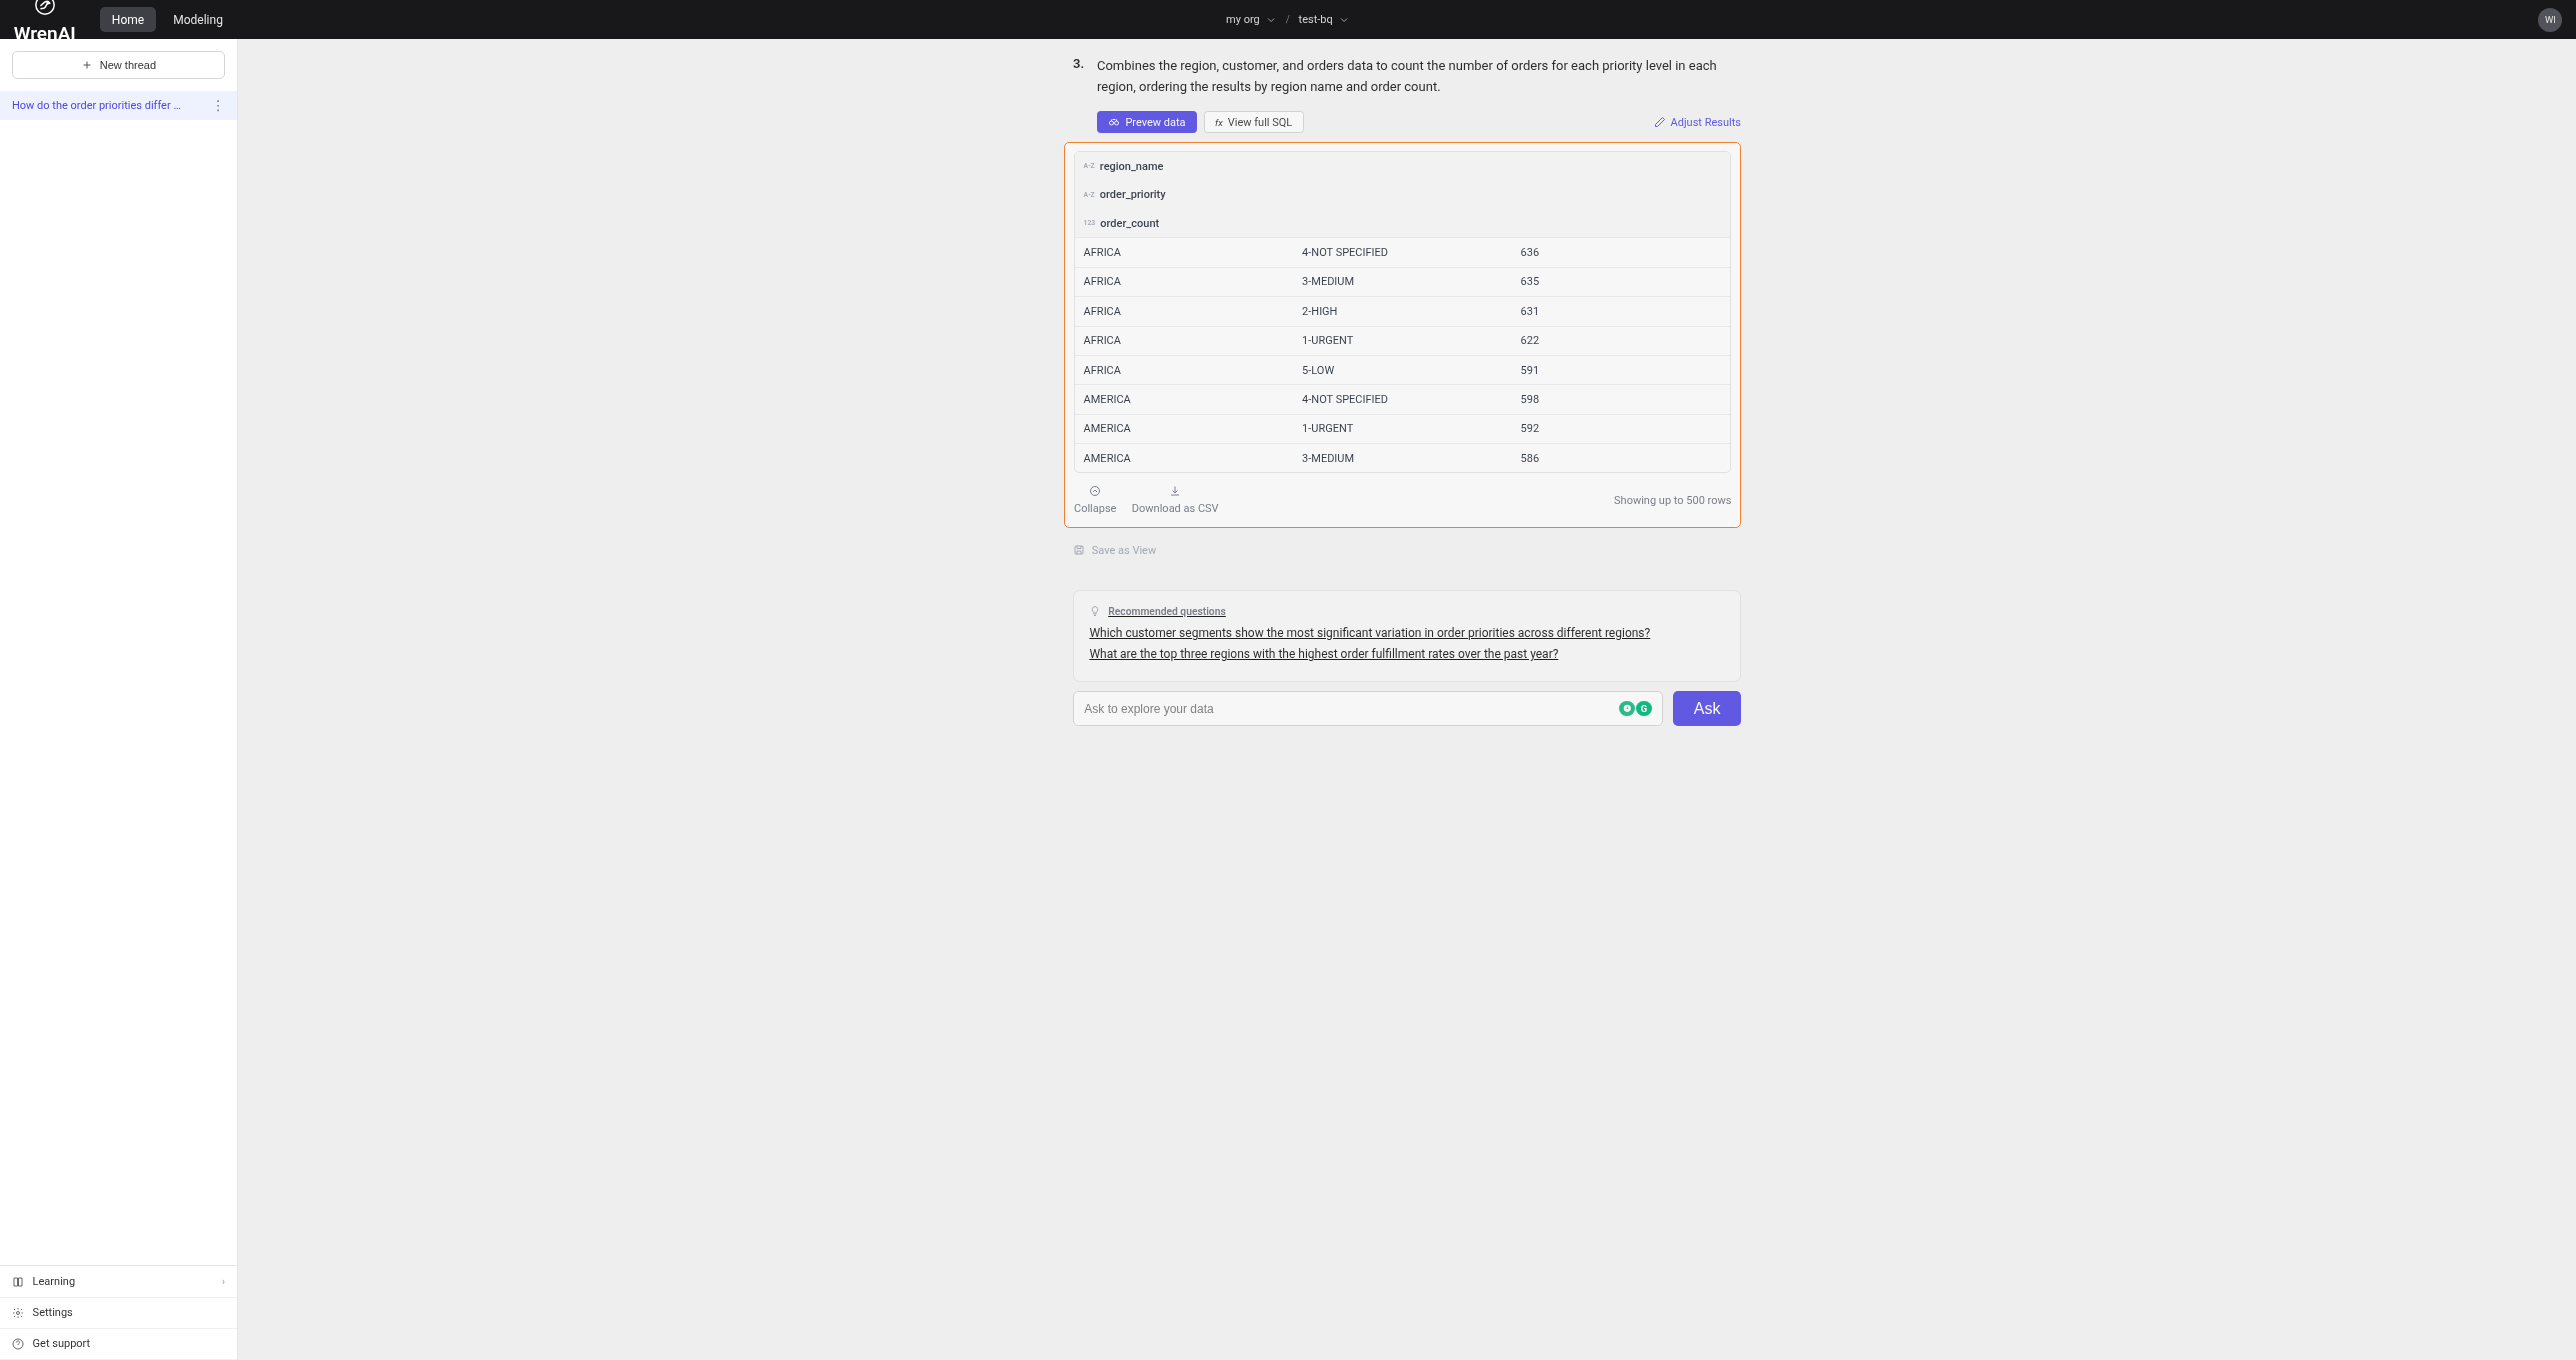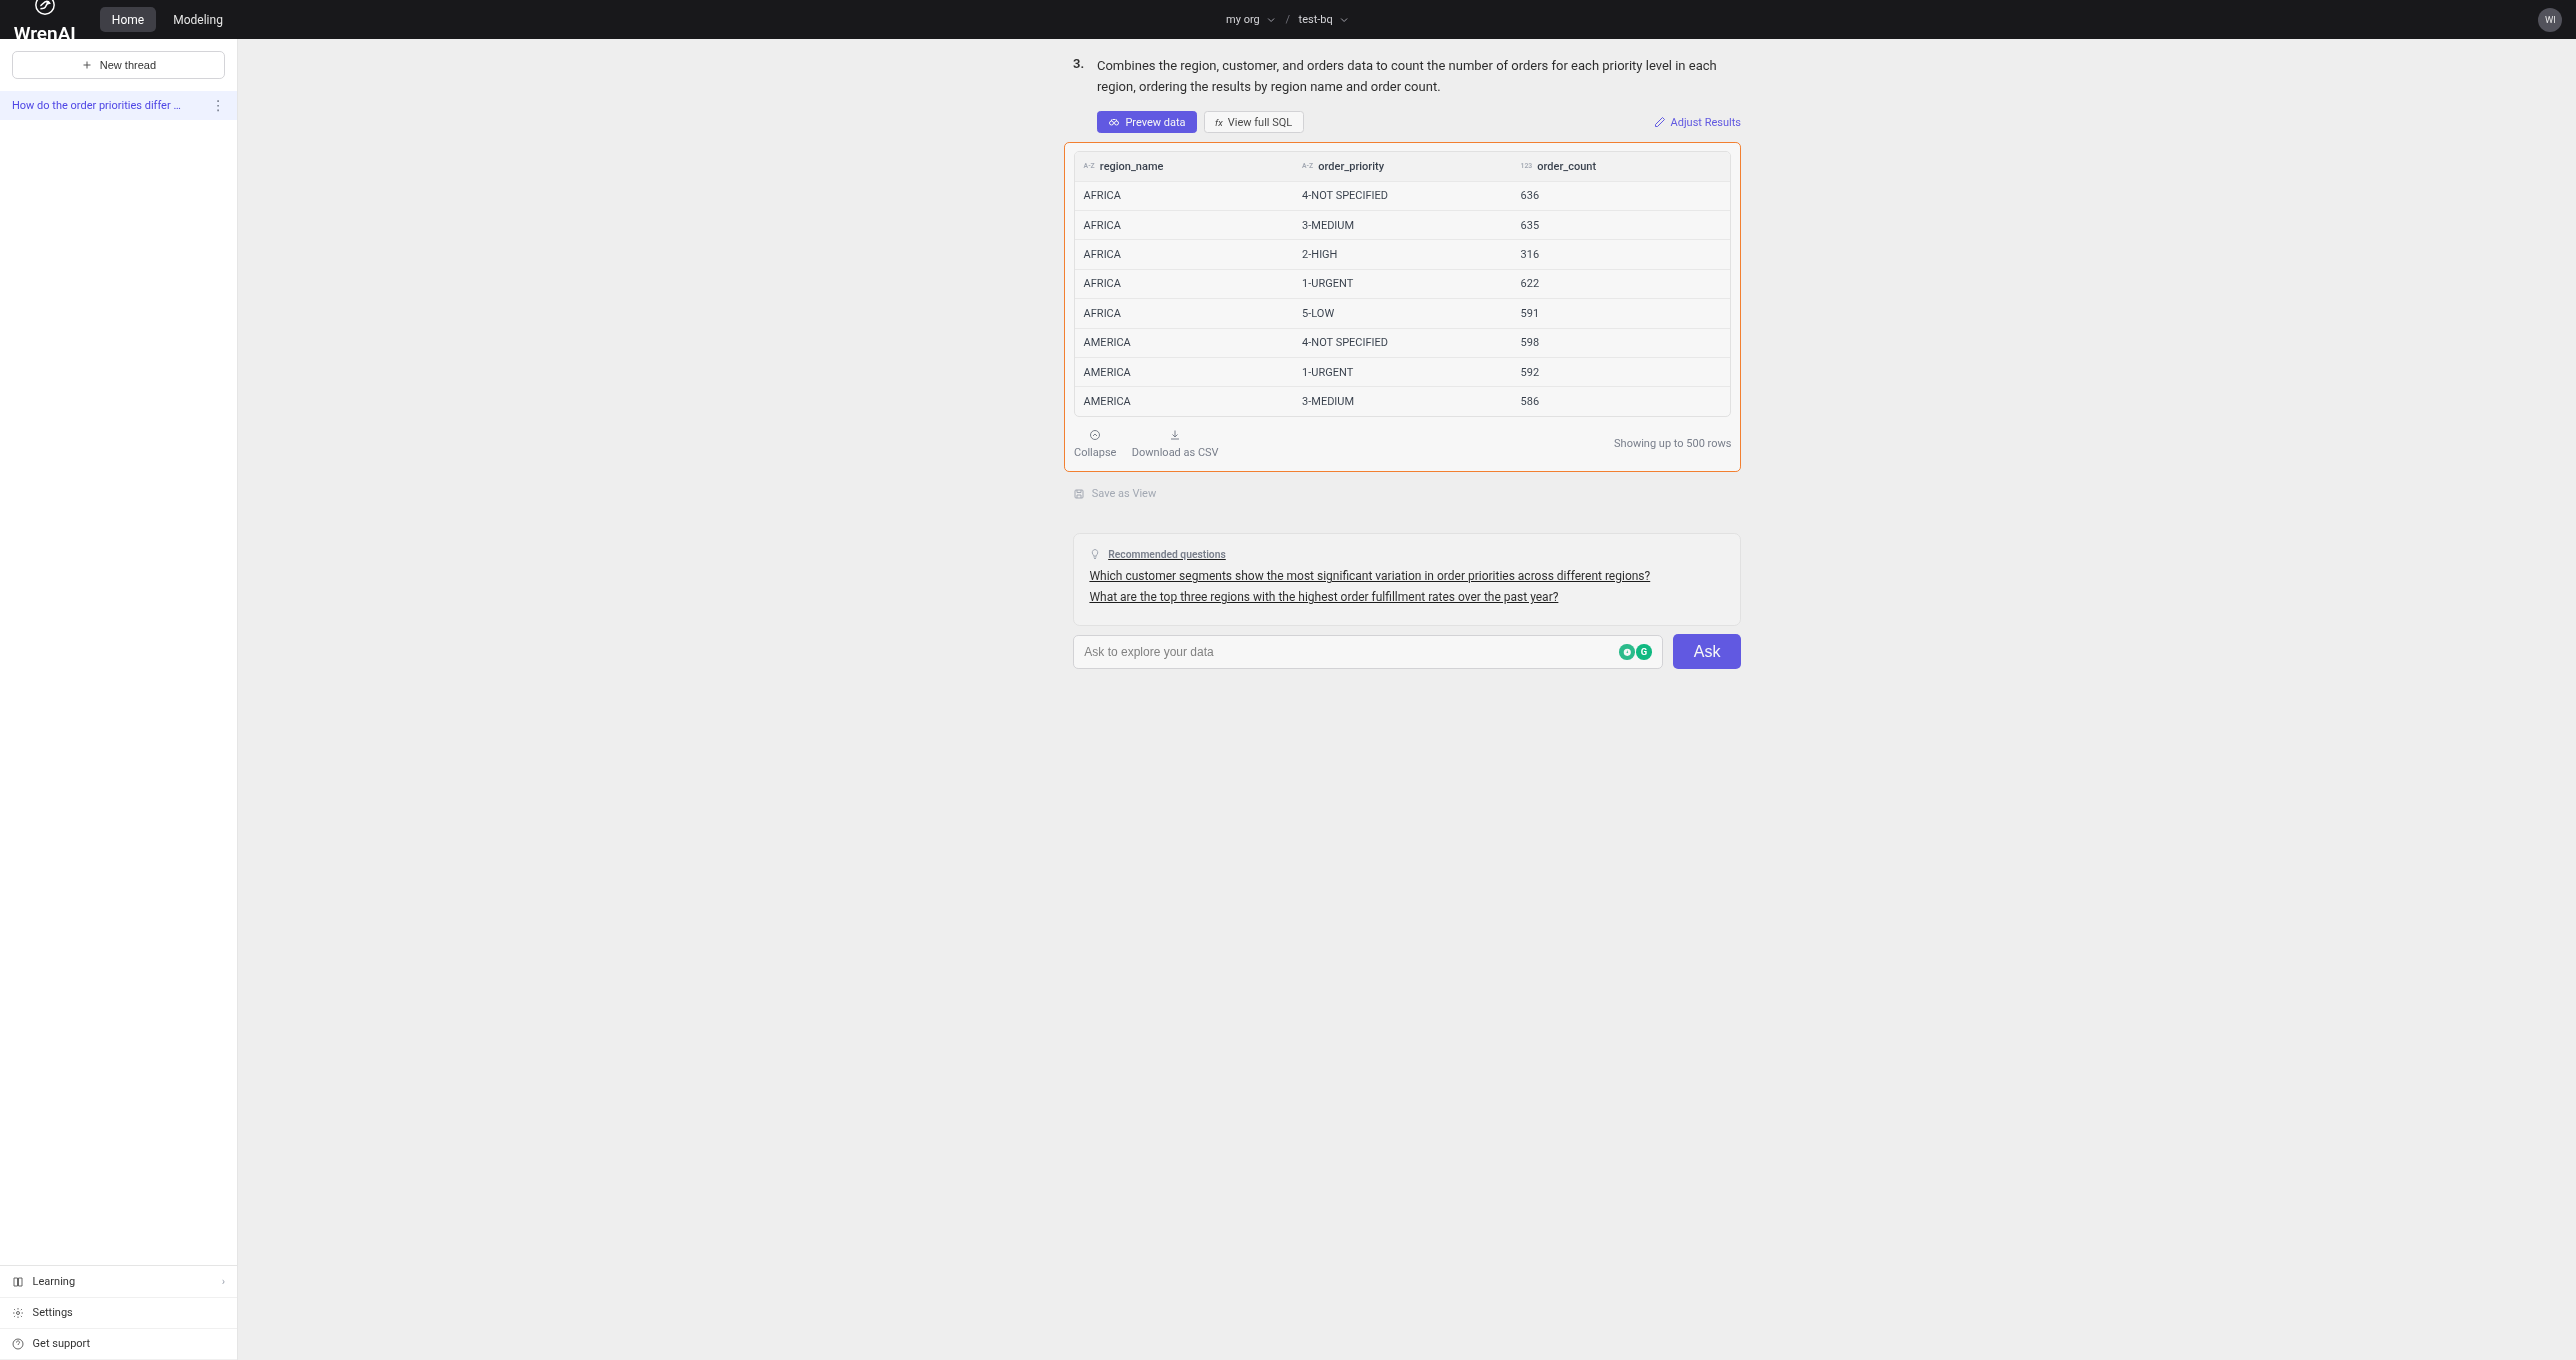--- a/index.html
+++ b/index.html
@@ -49,7 +49,7 @@
 .table-scroll { max-height: 257px; overflow-y: auto; }
 .trow { display: flex; border-bottom: 0.9px solid #eee; }
 .trow:last-child { border-bottom: none; }
-.trow.header { background: #fafafa; font-weight: 500; }
+.trow.header { background: #fafafa; font-weight: 500; flex-direction: column; }
 .tcell { flex: 1; padding: 7.7px 8.6px; font-size: 11px; color: #1f2937; display: flex; align-items: center; gap: 5.1px; }
 .coltype { font-size: 6.8px; color: #9ca3af; font-weight: 600; }
 .table-footer { display: flex; align-items: center; gap: 15.4px; margin-top: 12px; font-size: 11px; color: #6b7280; }

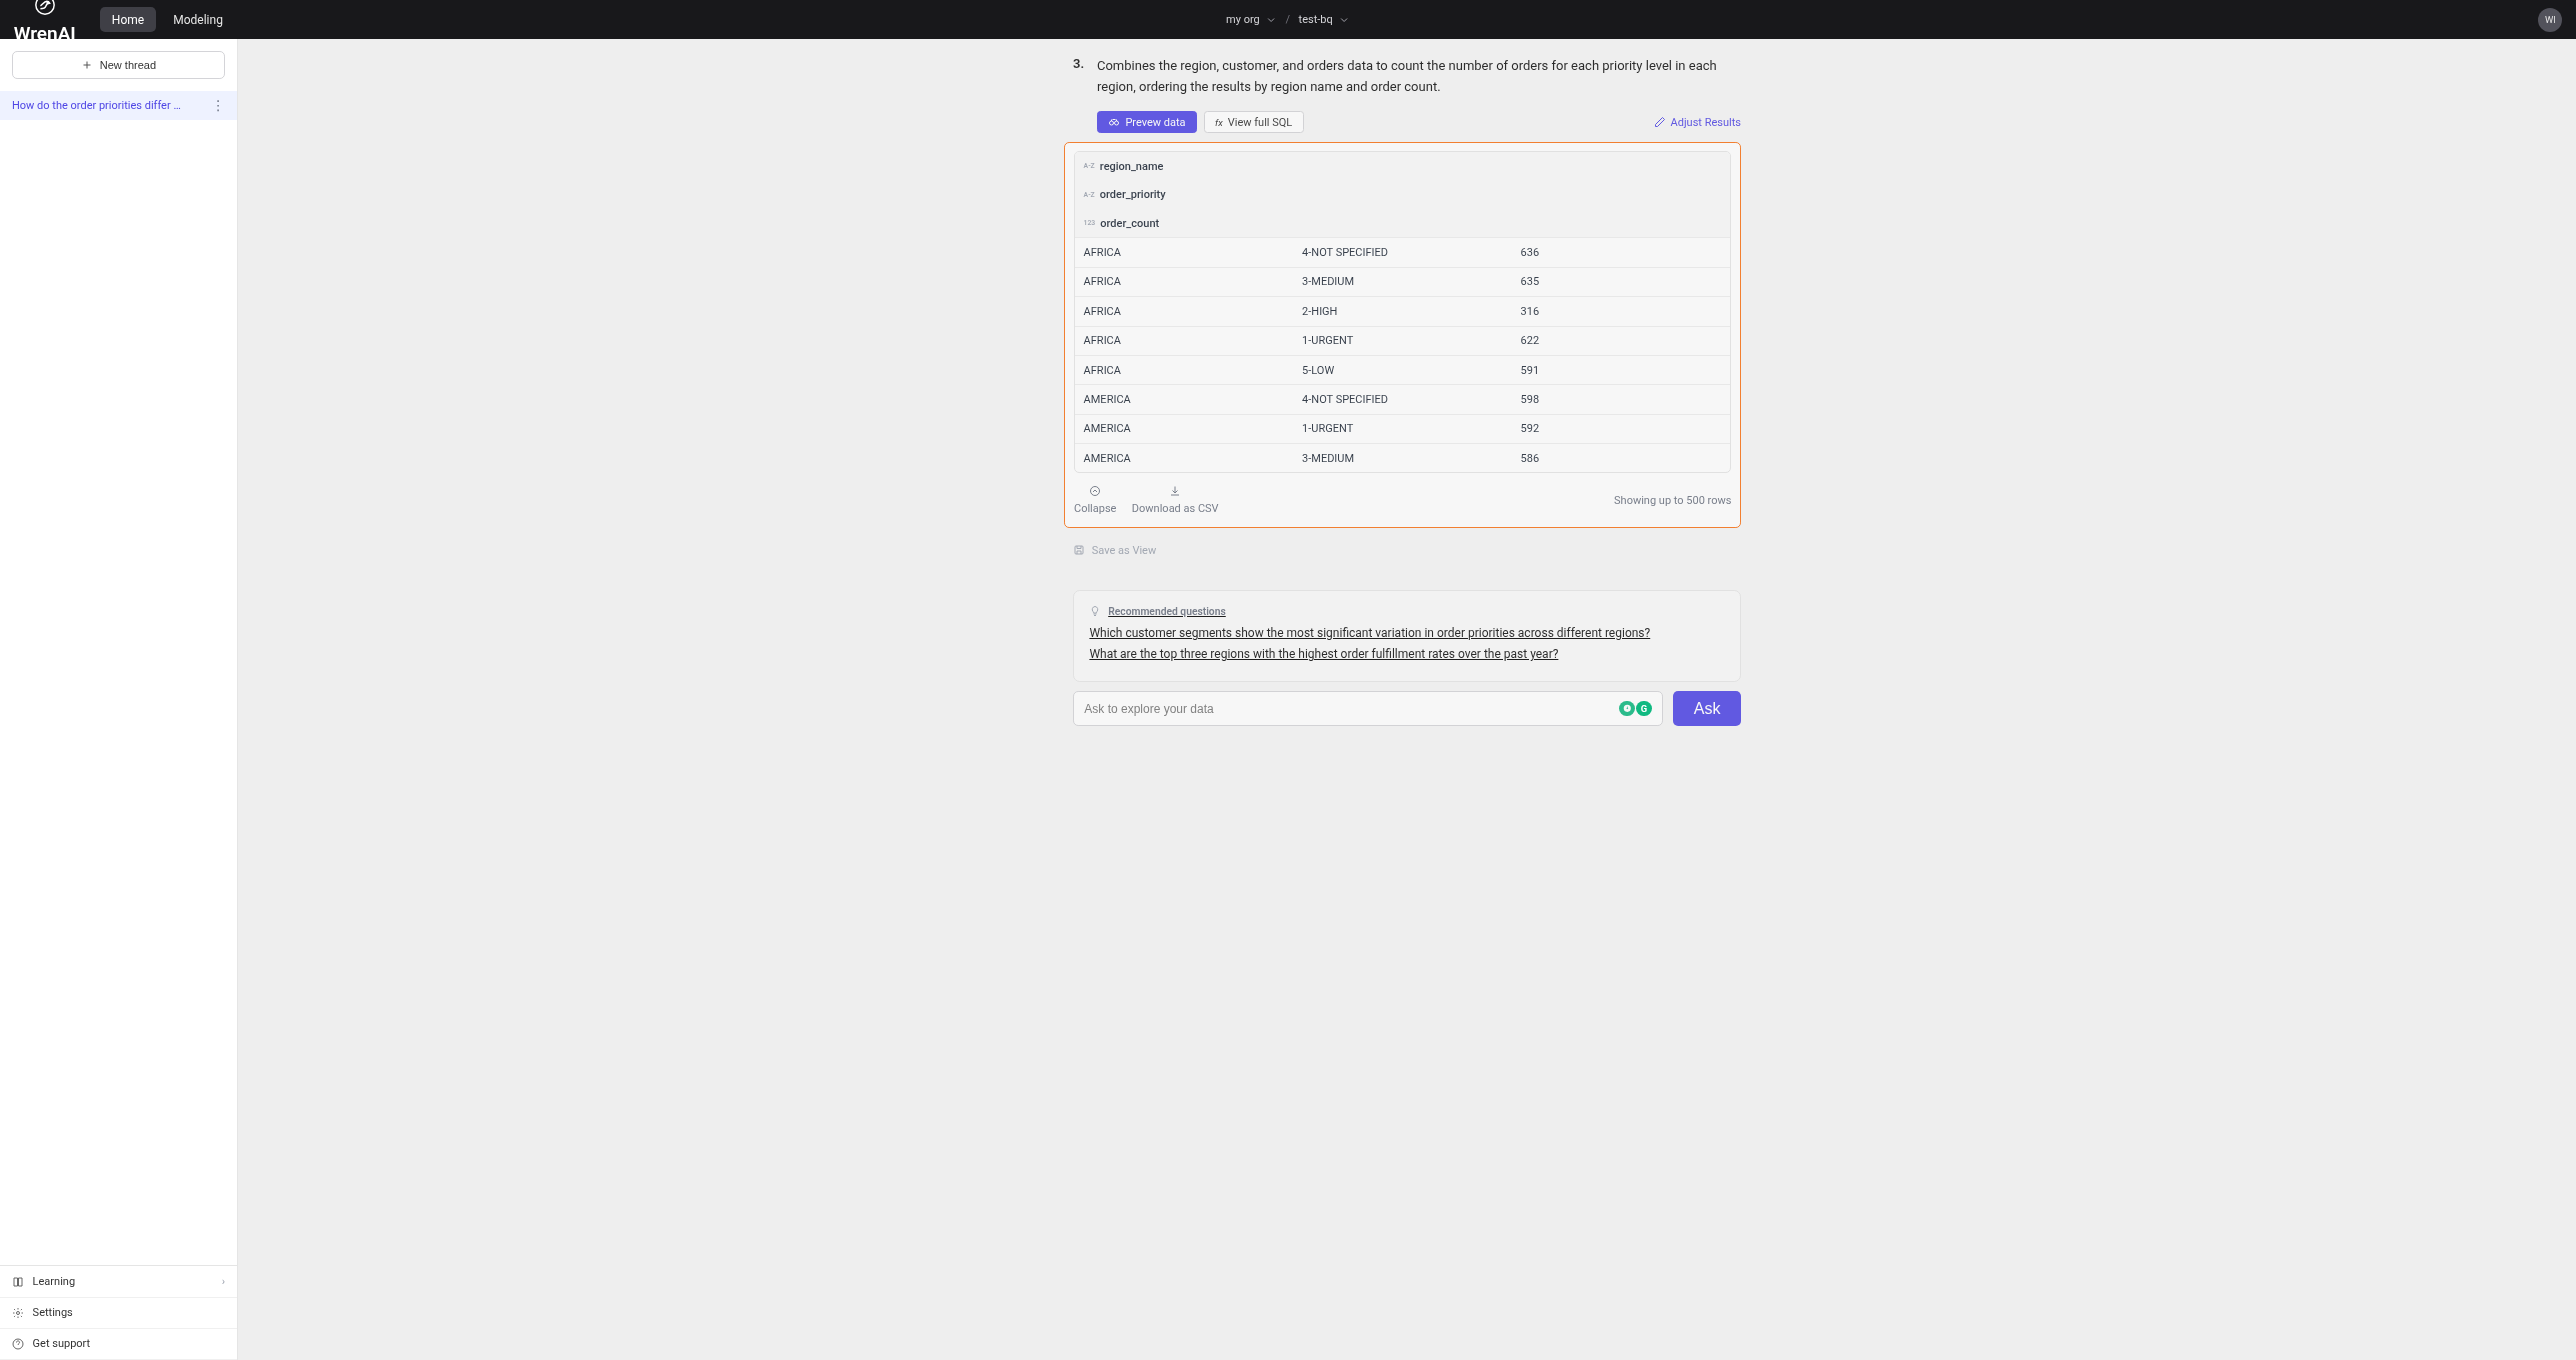--- a/index.html
+++ b/index.html
@@ -210,7 +210,7 @@
               <div class="trow">
                 <div class="tcell">AFRICA</div>
                 <div class="tcell">2-HIGH</div>
-                <div class="tcell">316</div>
+                <div class="tcell">631</div>
               </div>
               <div class="trow">
                 <div class="tcell">AFRICA</div>

